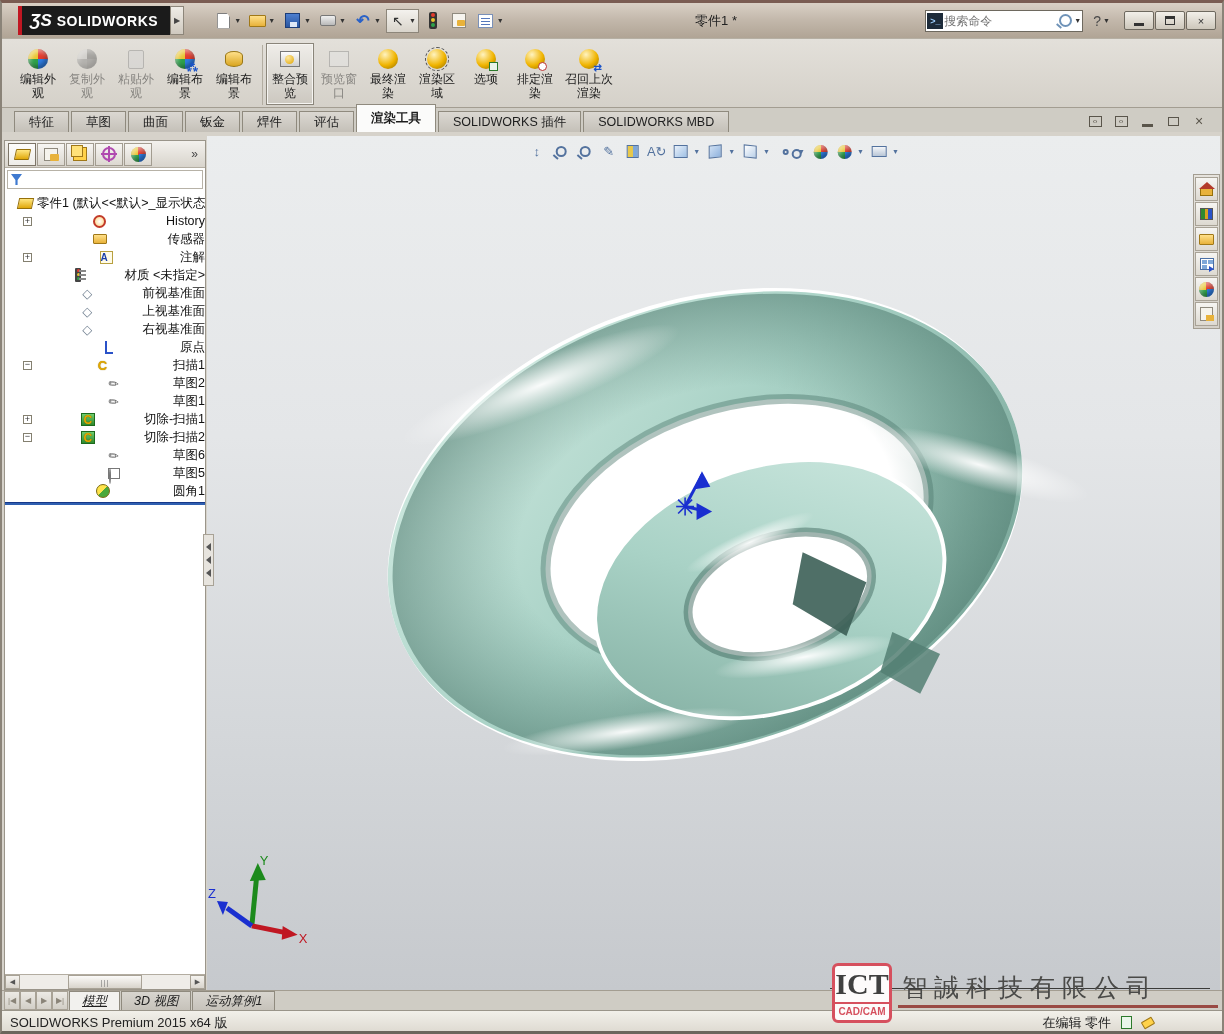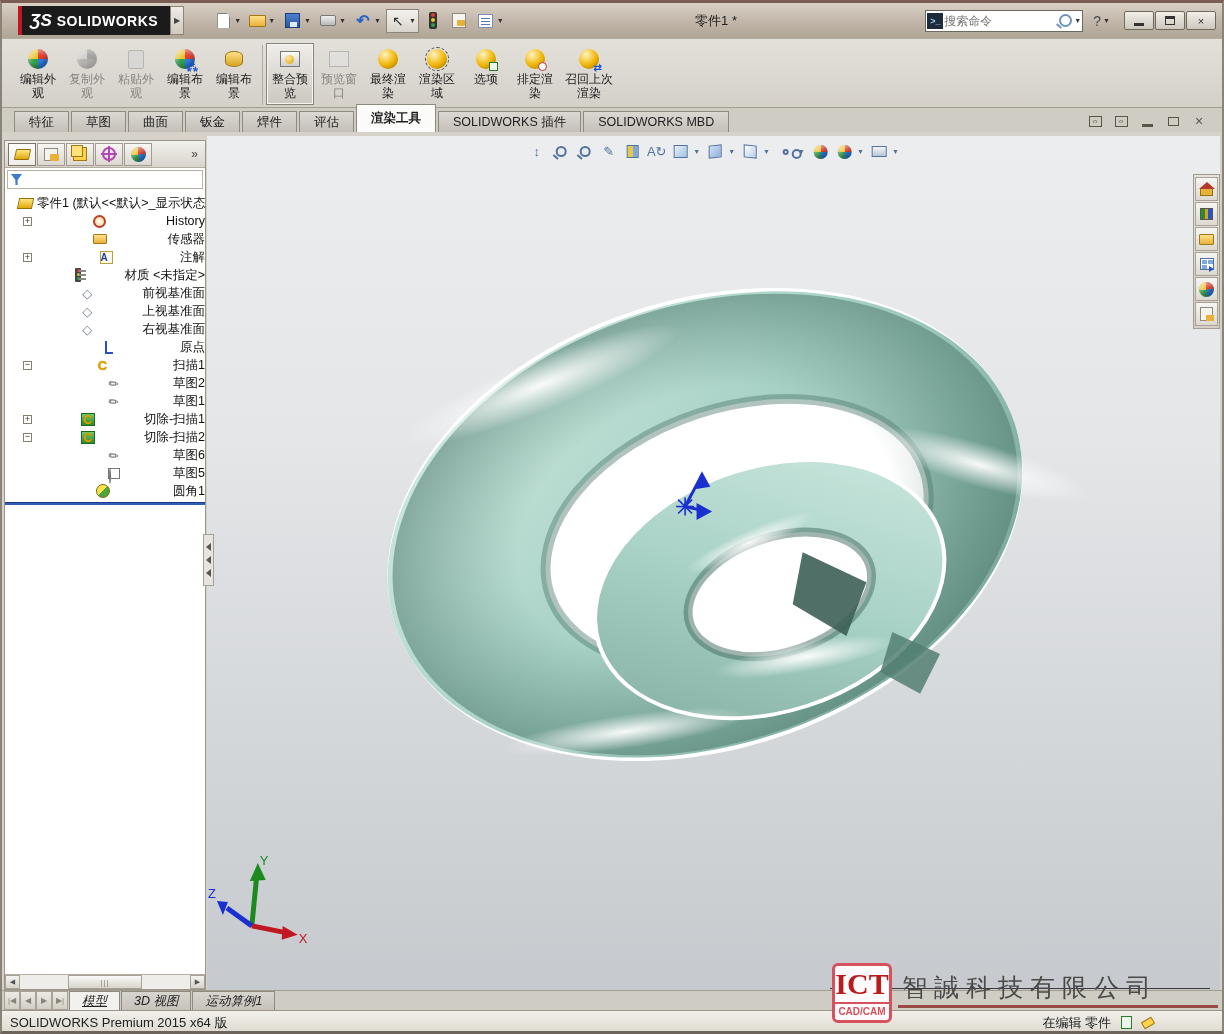--- a/index.html
+++ b/index.html
@@ -225,7 +225,7 @@
   .wm-box { position:absolute; left:2px; top:2px; width:60px; height:60px; background:#fdfbfb;
     border:3px solid #d6505e; border-radius:6px; overflow:hidden; }
   .wm-logo { display:block; text-align:center; font-family:"Liberation Serif",serif; font-weight:bold;
-    font-size:30px; color:#b91c1c; line-height:36px; }
+    font-size:30px; color:#404040; line-height:36px; }
   .wm-sub { display:block; text-align:center; font-size:10px; color:#d6505e; border-top:2px solid #d6505e;
     line-height:15px; font-weight:bold; }
   .wm-cn { position:absolute; left:72px; top:10px; font-family:"Liberation Serif",serif; font-size:25px;

